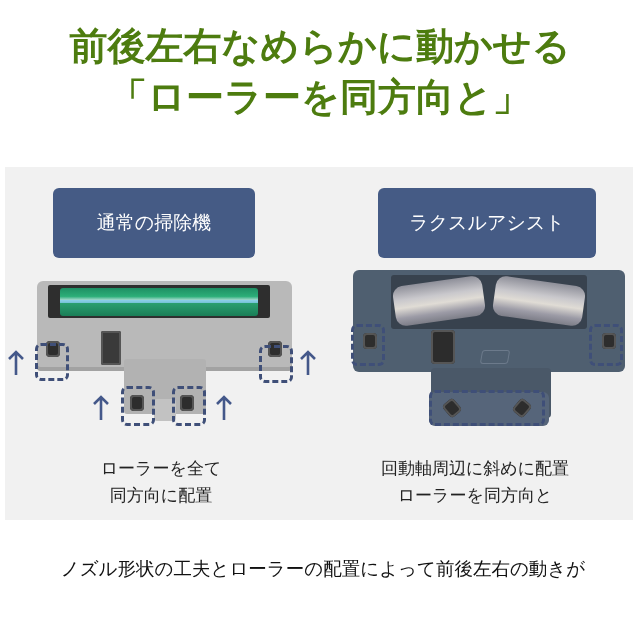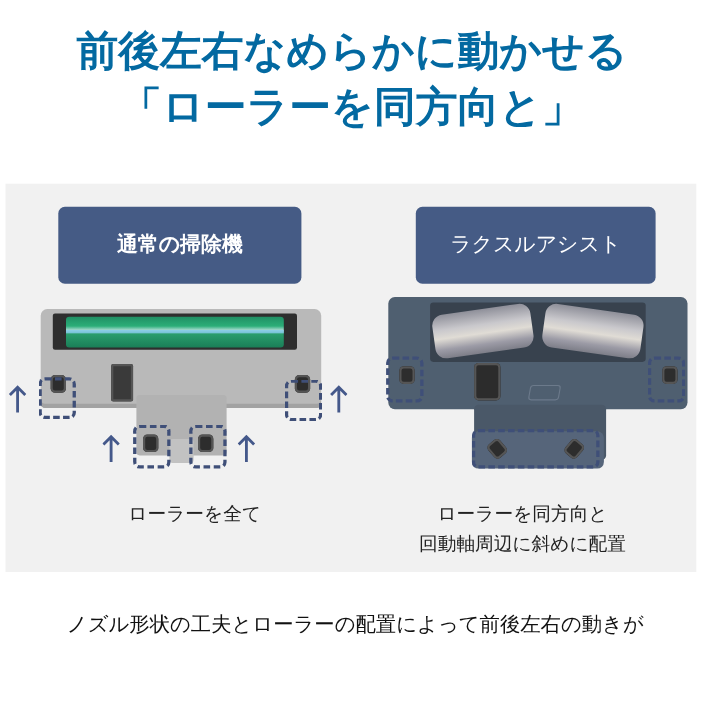--- a/index.html
+++ b/index.html
@@ -6,7 +6,7 @@
   body { width:640px; height:640px; background:#ffffff; position:relative; overflow:hidden;
          font-family:"DejaVu Sans", sans-serif; color:#1a1a1a; }
   .headline { position:absolute; left:0; width:640px; text-align:center;
-              font-family:"DejaVu Serif", serif; font-weight:bold; font-size:38px; color:#0369a1;
+              font-family:"DejaVu Serif", serif; font-weight:bold; font-size:38px; color:#4d7c0f;
               letter-spacing:0px; line-height:1; }
   .headline.l1 { top:27px; }
   .headline.l2 { top:78px; }

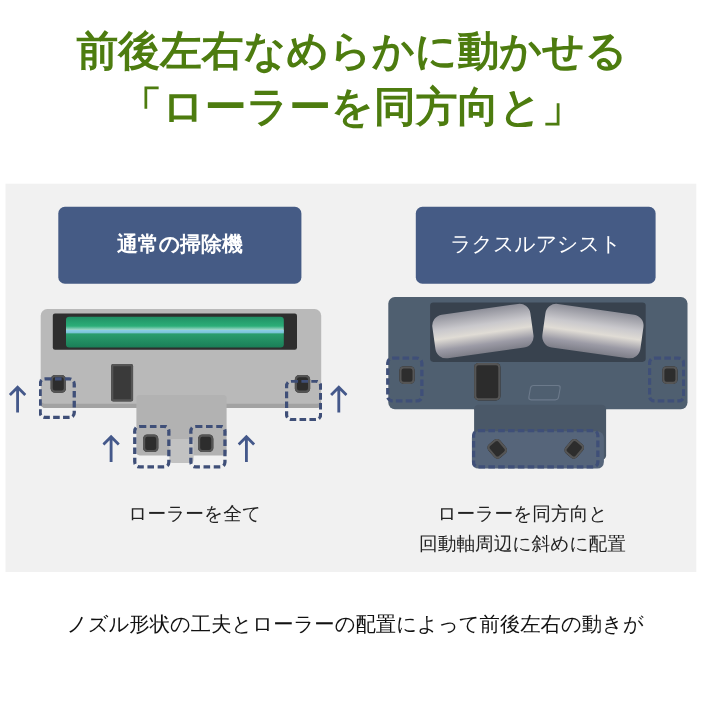--- a/index.html
+++ b/index.html
@@ -16,7 +16,7 @@
   .label-box { position:absolute; background:#455b85; border-radius:6px; color:#ffffff;
                display:flex; flex-direction:column; align-items:center; justify-content:center;
                font-size:19px; line-height:1.25; }
-  .label-left { left:53px; top:188px; width:221px; height:70px;font-weight:bold; }
+  .label-left { left:53px; top:188px; width:202px; height:70px; }
   .label-right { left:378px; top:188px; width:218px; height:70px; }
 
   .caption { position:absolute; text-align:center; font-size:17px; line-height:27px; color:#222; }

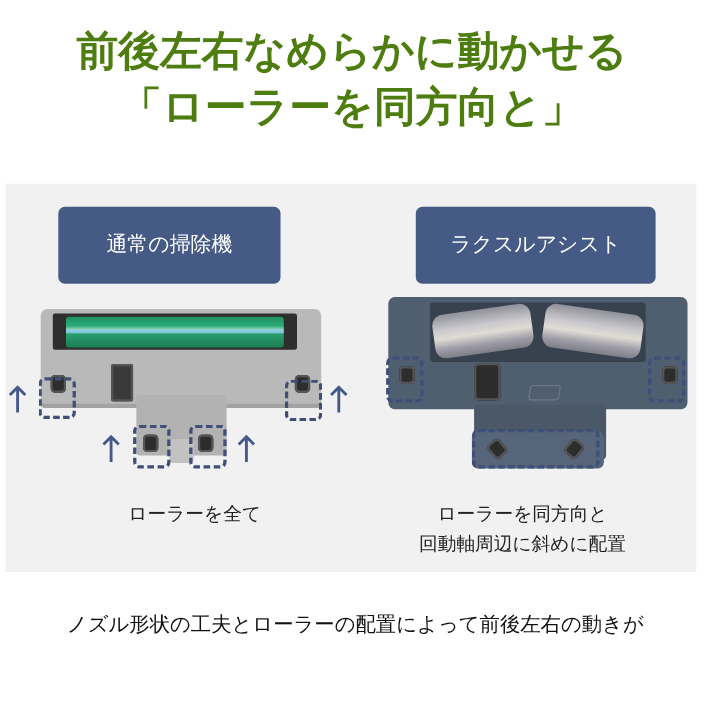--- a/index.html
+++ b/index.html
@@ -20,7 +20,7 @@
   .label-right { left:378px; top:188px; width:218px; height:70px; }
 
   .caption { position:absolute; text-align:center; font-size:17px; line-height:27px; color:#222; }
-  .cap-left { left:52px; width:250px; top:455px; }
+  .cap-left { left:36px; width:250px; top:455px;font-family:Liberation Serif, serif; }
   .cap-right { left:340px; width:270px; top:455px; }
 
   .body-text { position:absolute; left:8px; top:553px; width:630px; font-family:"DejaVu Serif", serif;

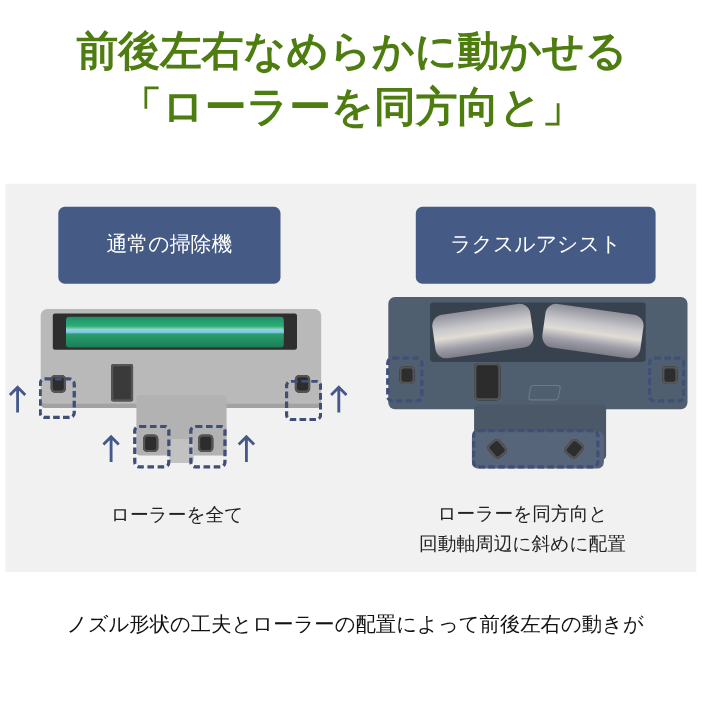--- a/index.html
+++ b/index.html
@@ -131,6 +131,7 @@
 
 <div class="caption cap-left">
   <div>ローラーを全て</div>
+  <div>同方向に配置</div>
 </div>
 <div class="caption cap-right">
   <div>ローラーを同方向と</div>

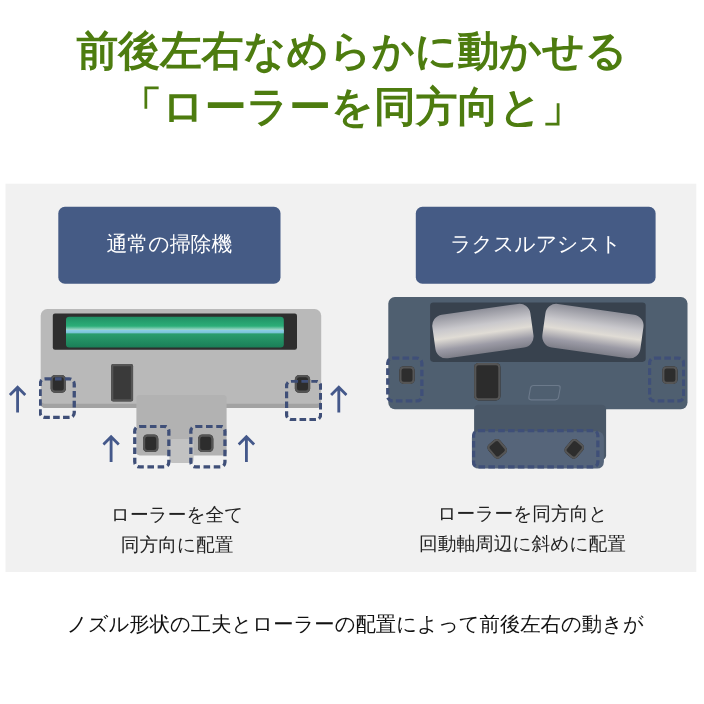--- a/index.html
+++ b/index.html
@@ -134,8 +134,8 @@
   <div>同方向に配置</div>
 </div>
 <div class="caption cap-right">
+  <div>回動軸周辺に斜めに配置</div>
   <div>ローラーを同方向と</div>
-  <div>回動軸周辺に斜めに配置</div>
 </div>
 
 <div class="body-text">

